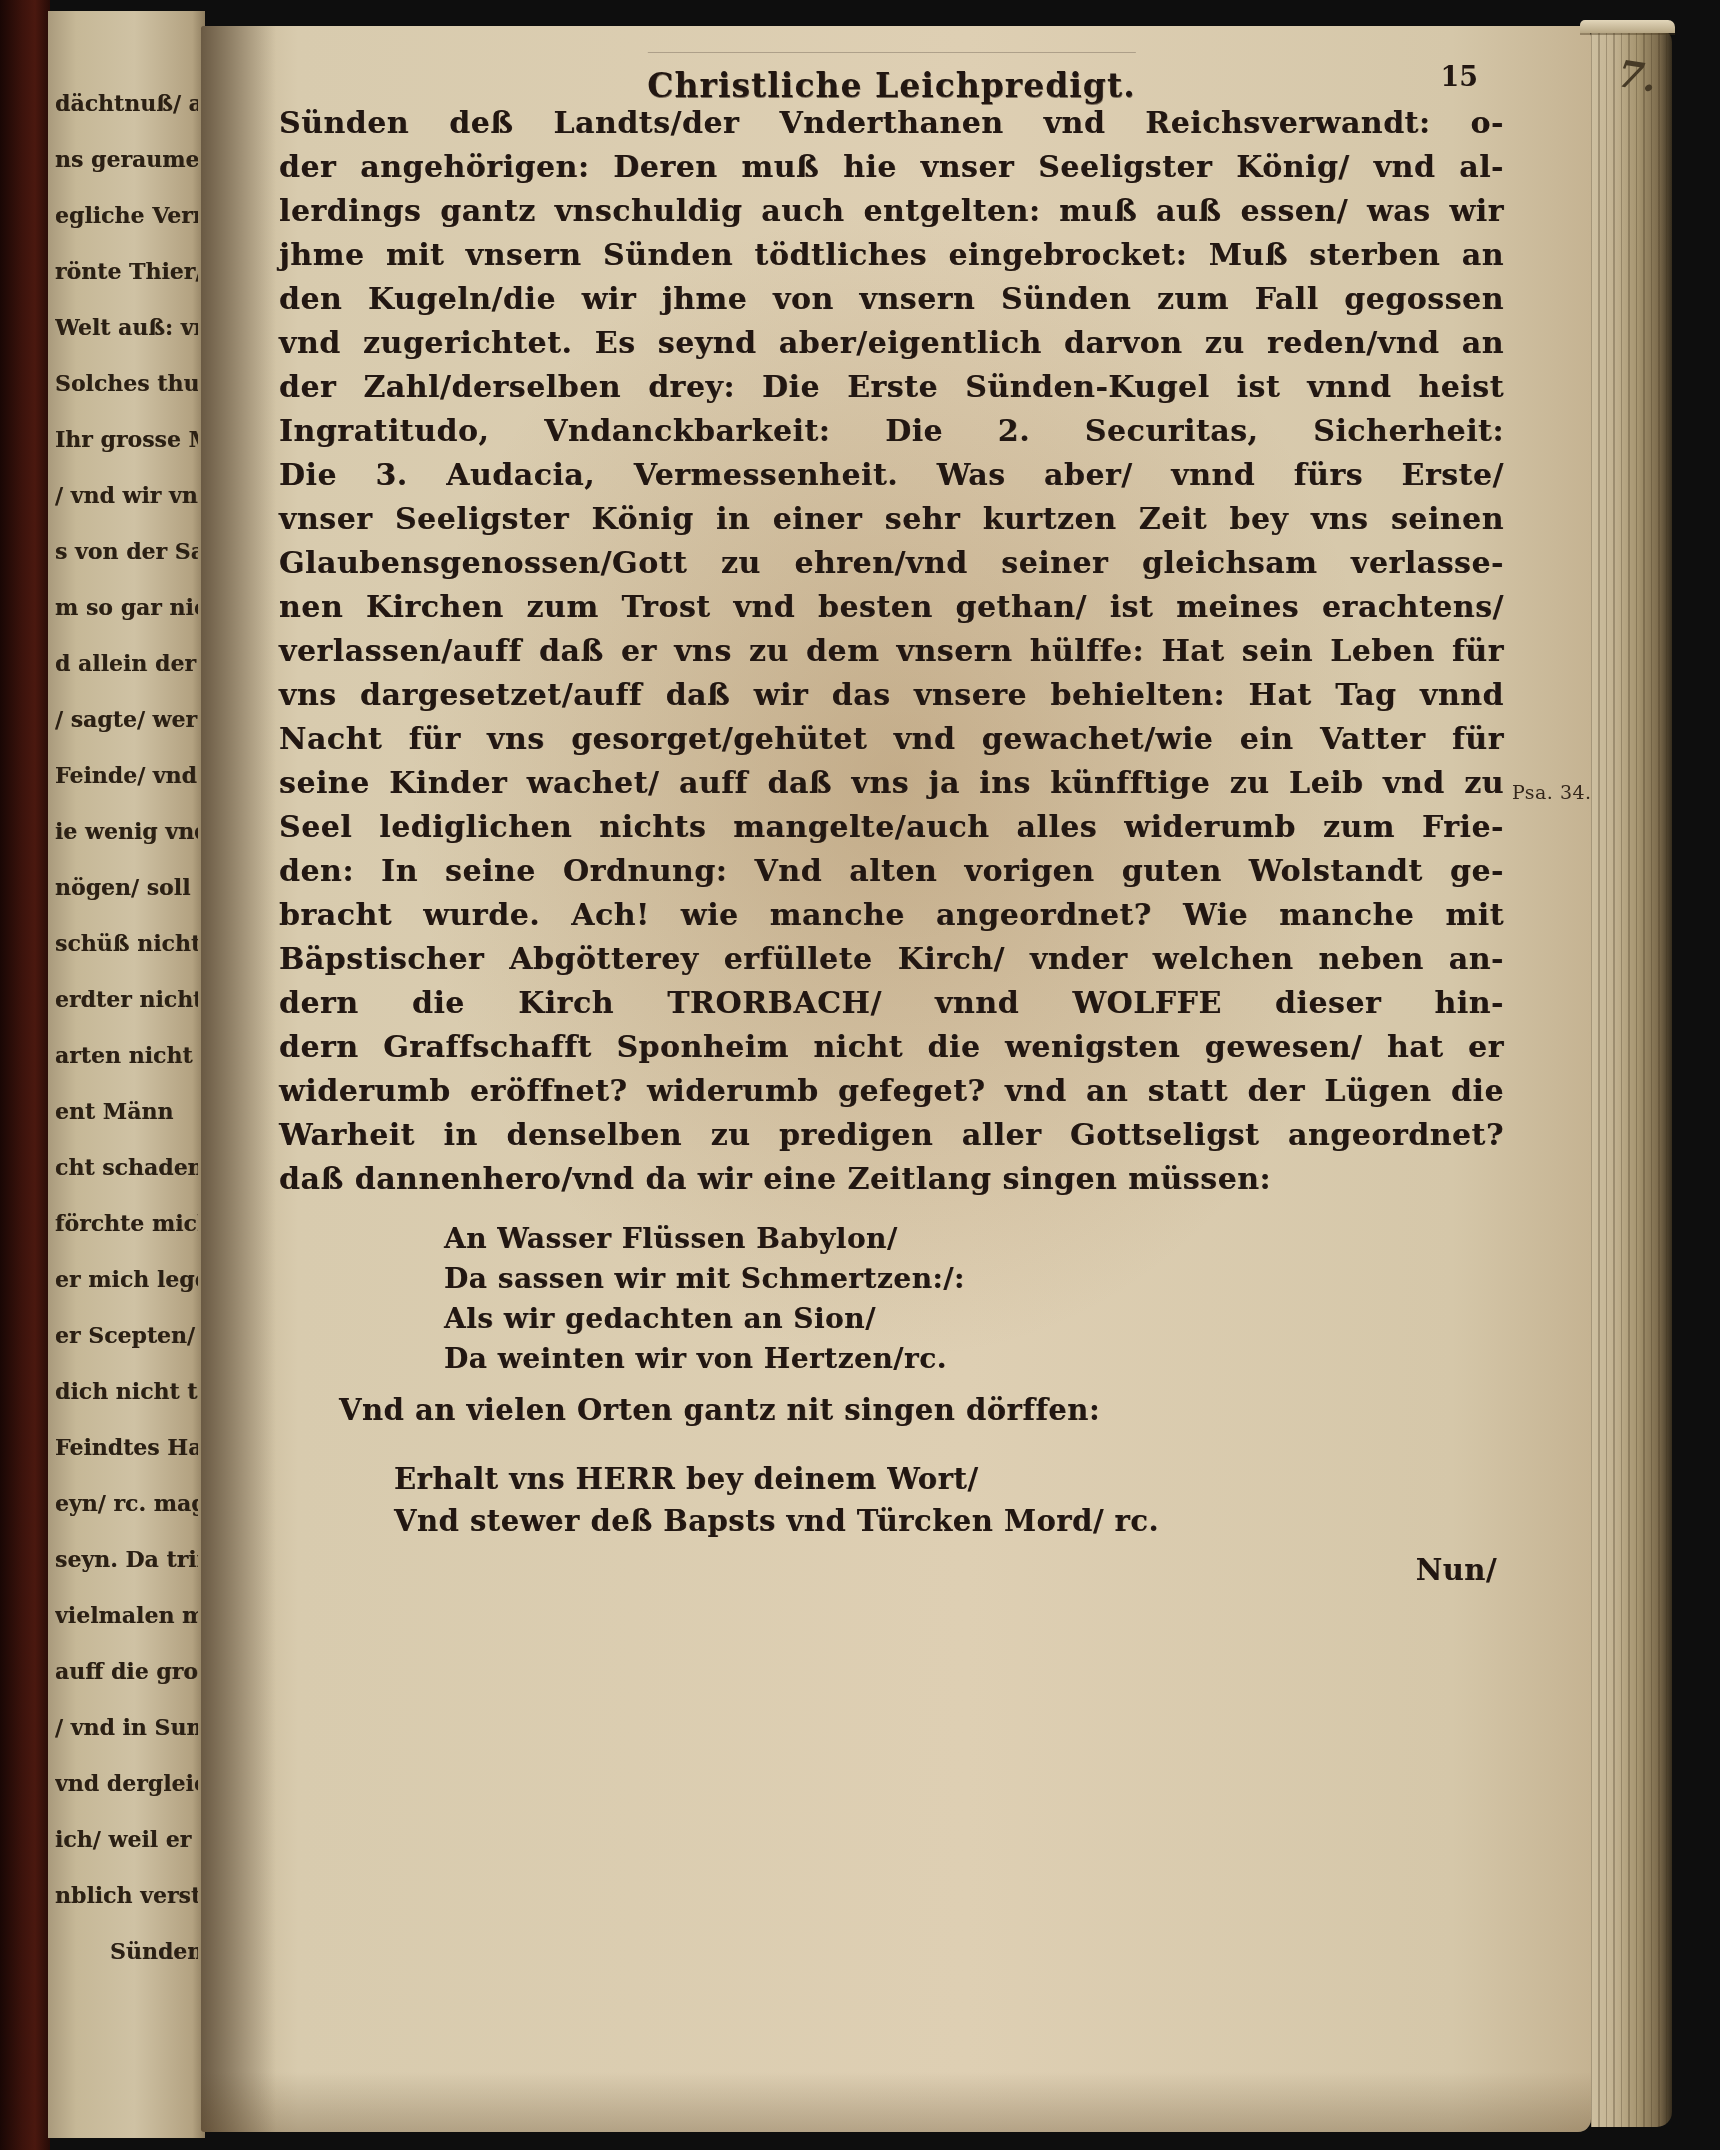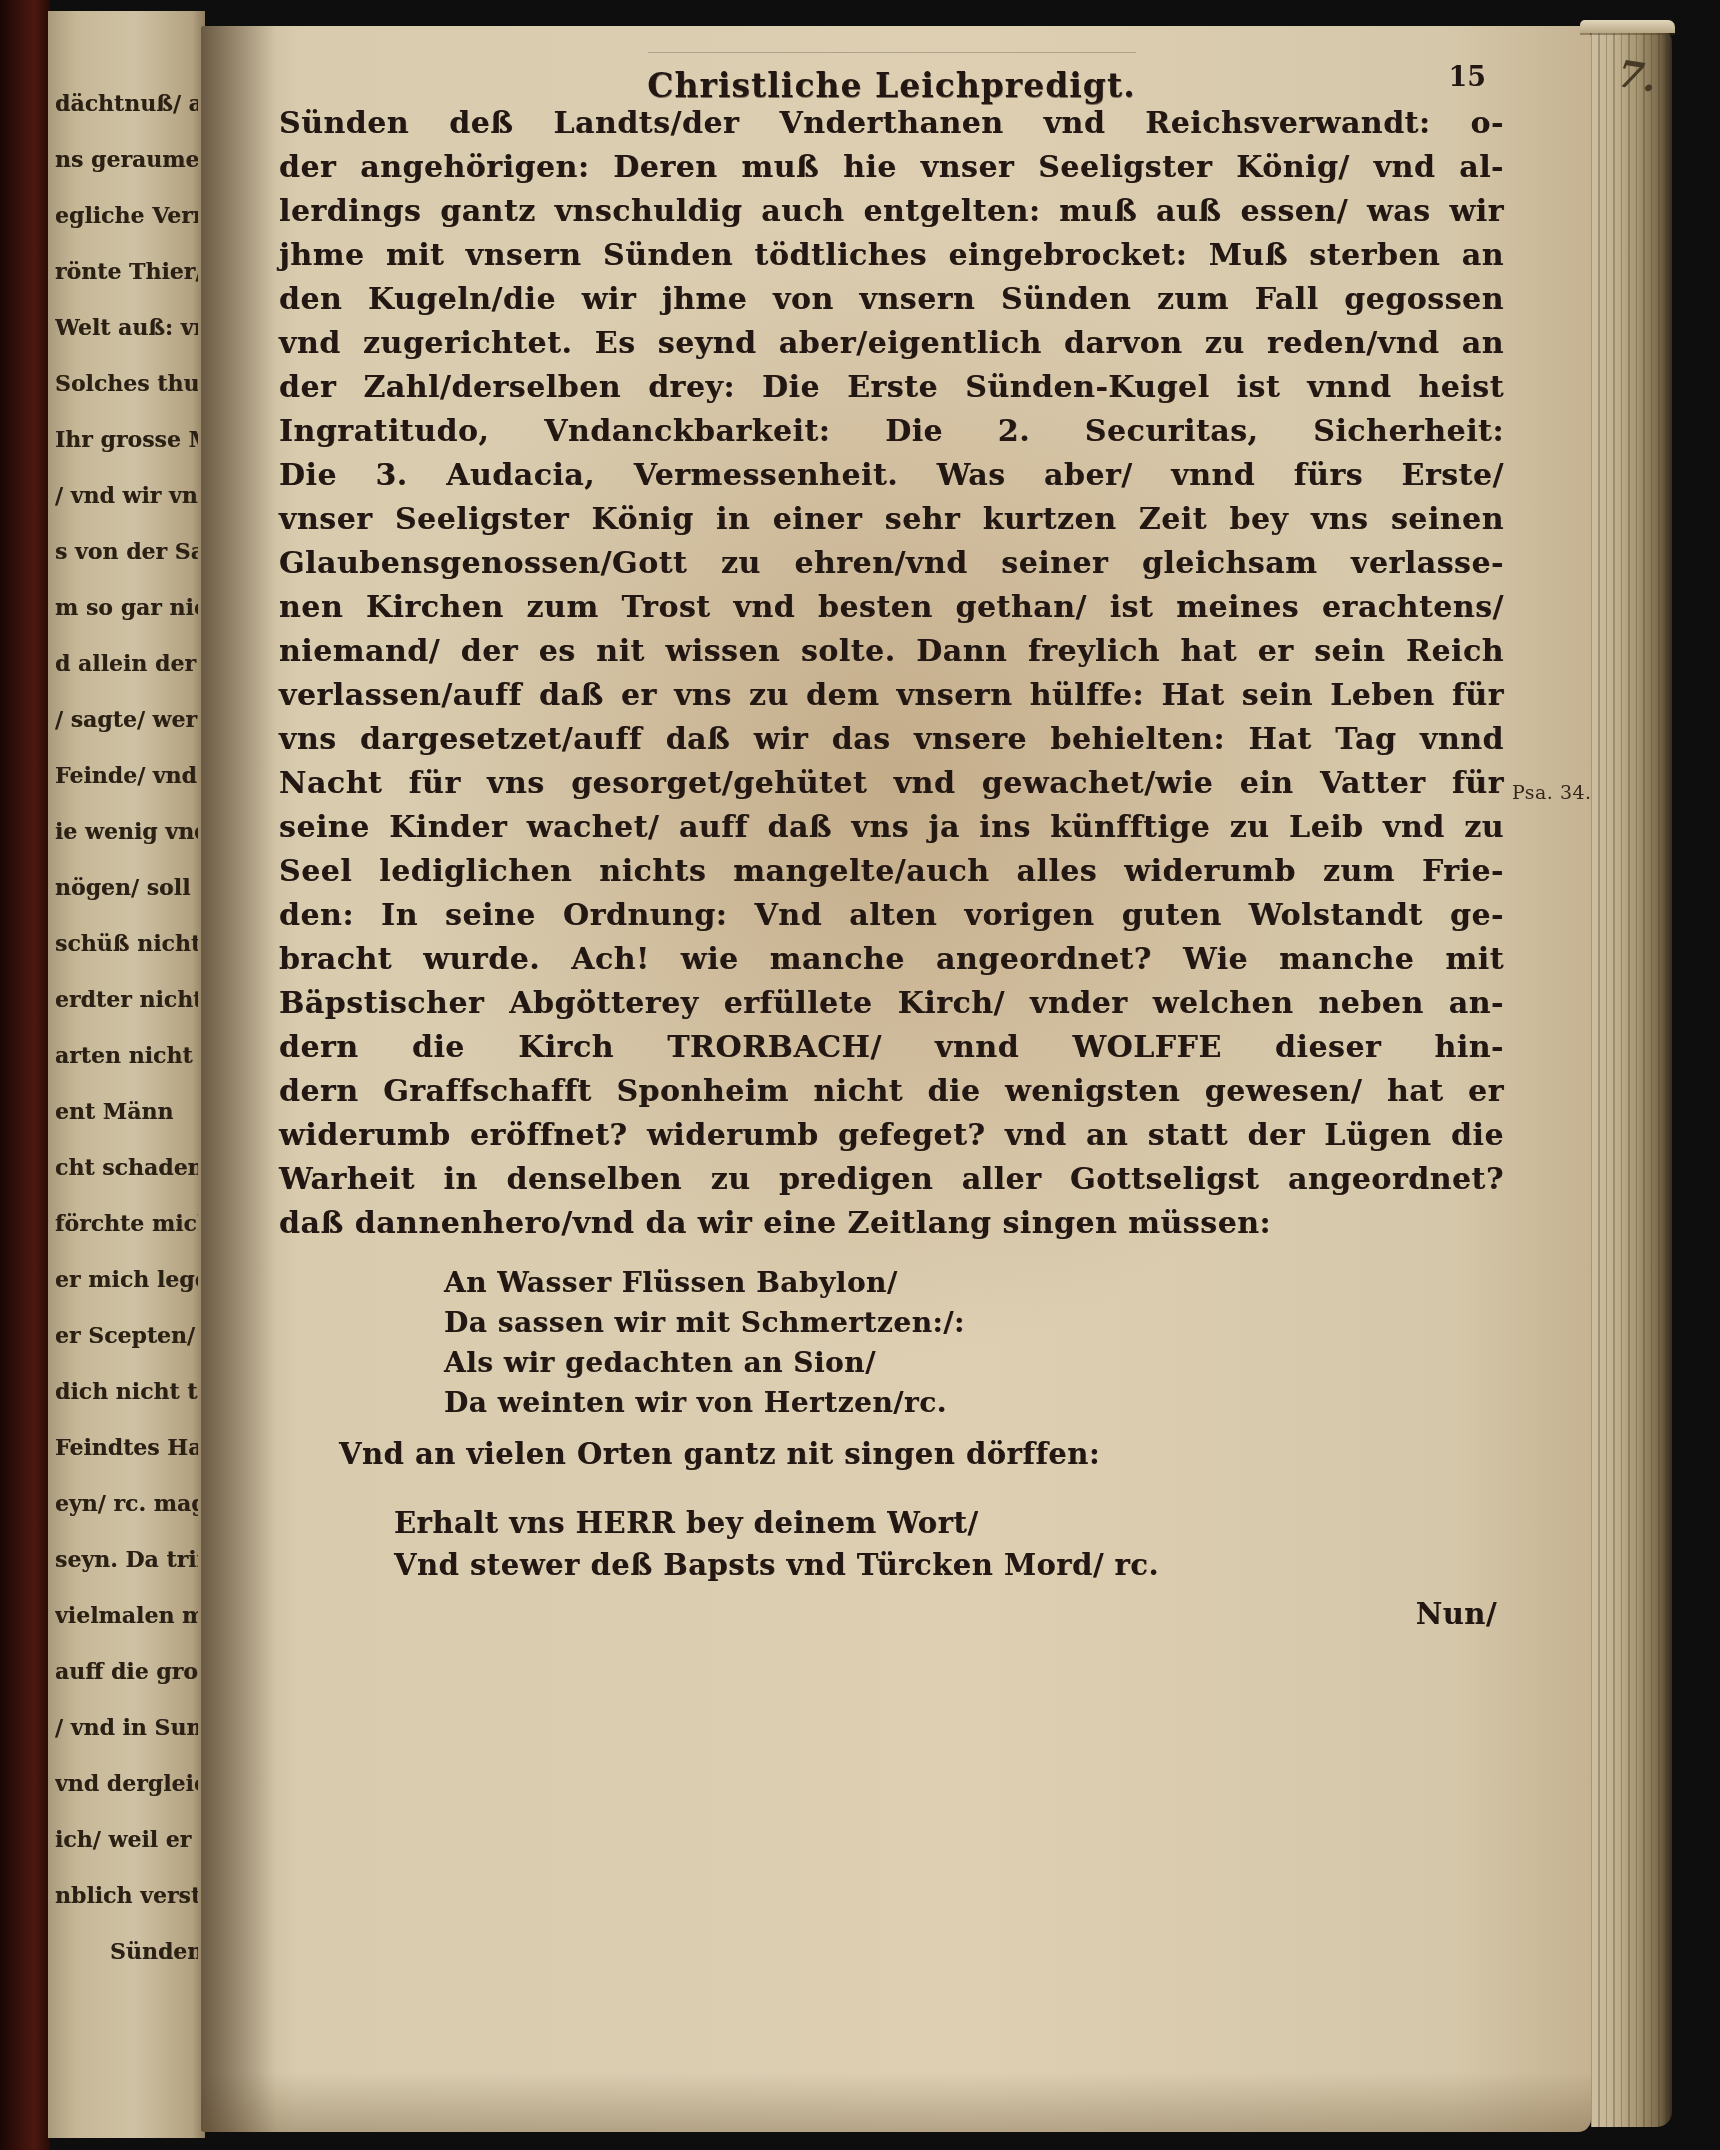--- a/index.html
+++ b/index.html
@@ -54,7 +54,7 @@
     border-top:1.5px solid rgba(34,23,18,.25);padding-top:13px;
   }
   .page-num{
-    position:absolute;right:18px;top:9px;font-size:27px;font-weight:bold;
+    position:absolute;right:26px;top:9px;font-size:27px;font-weight:bold;
   }
   
   .text-block{

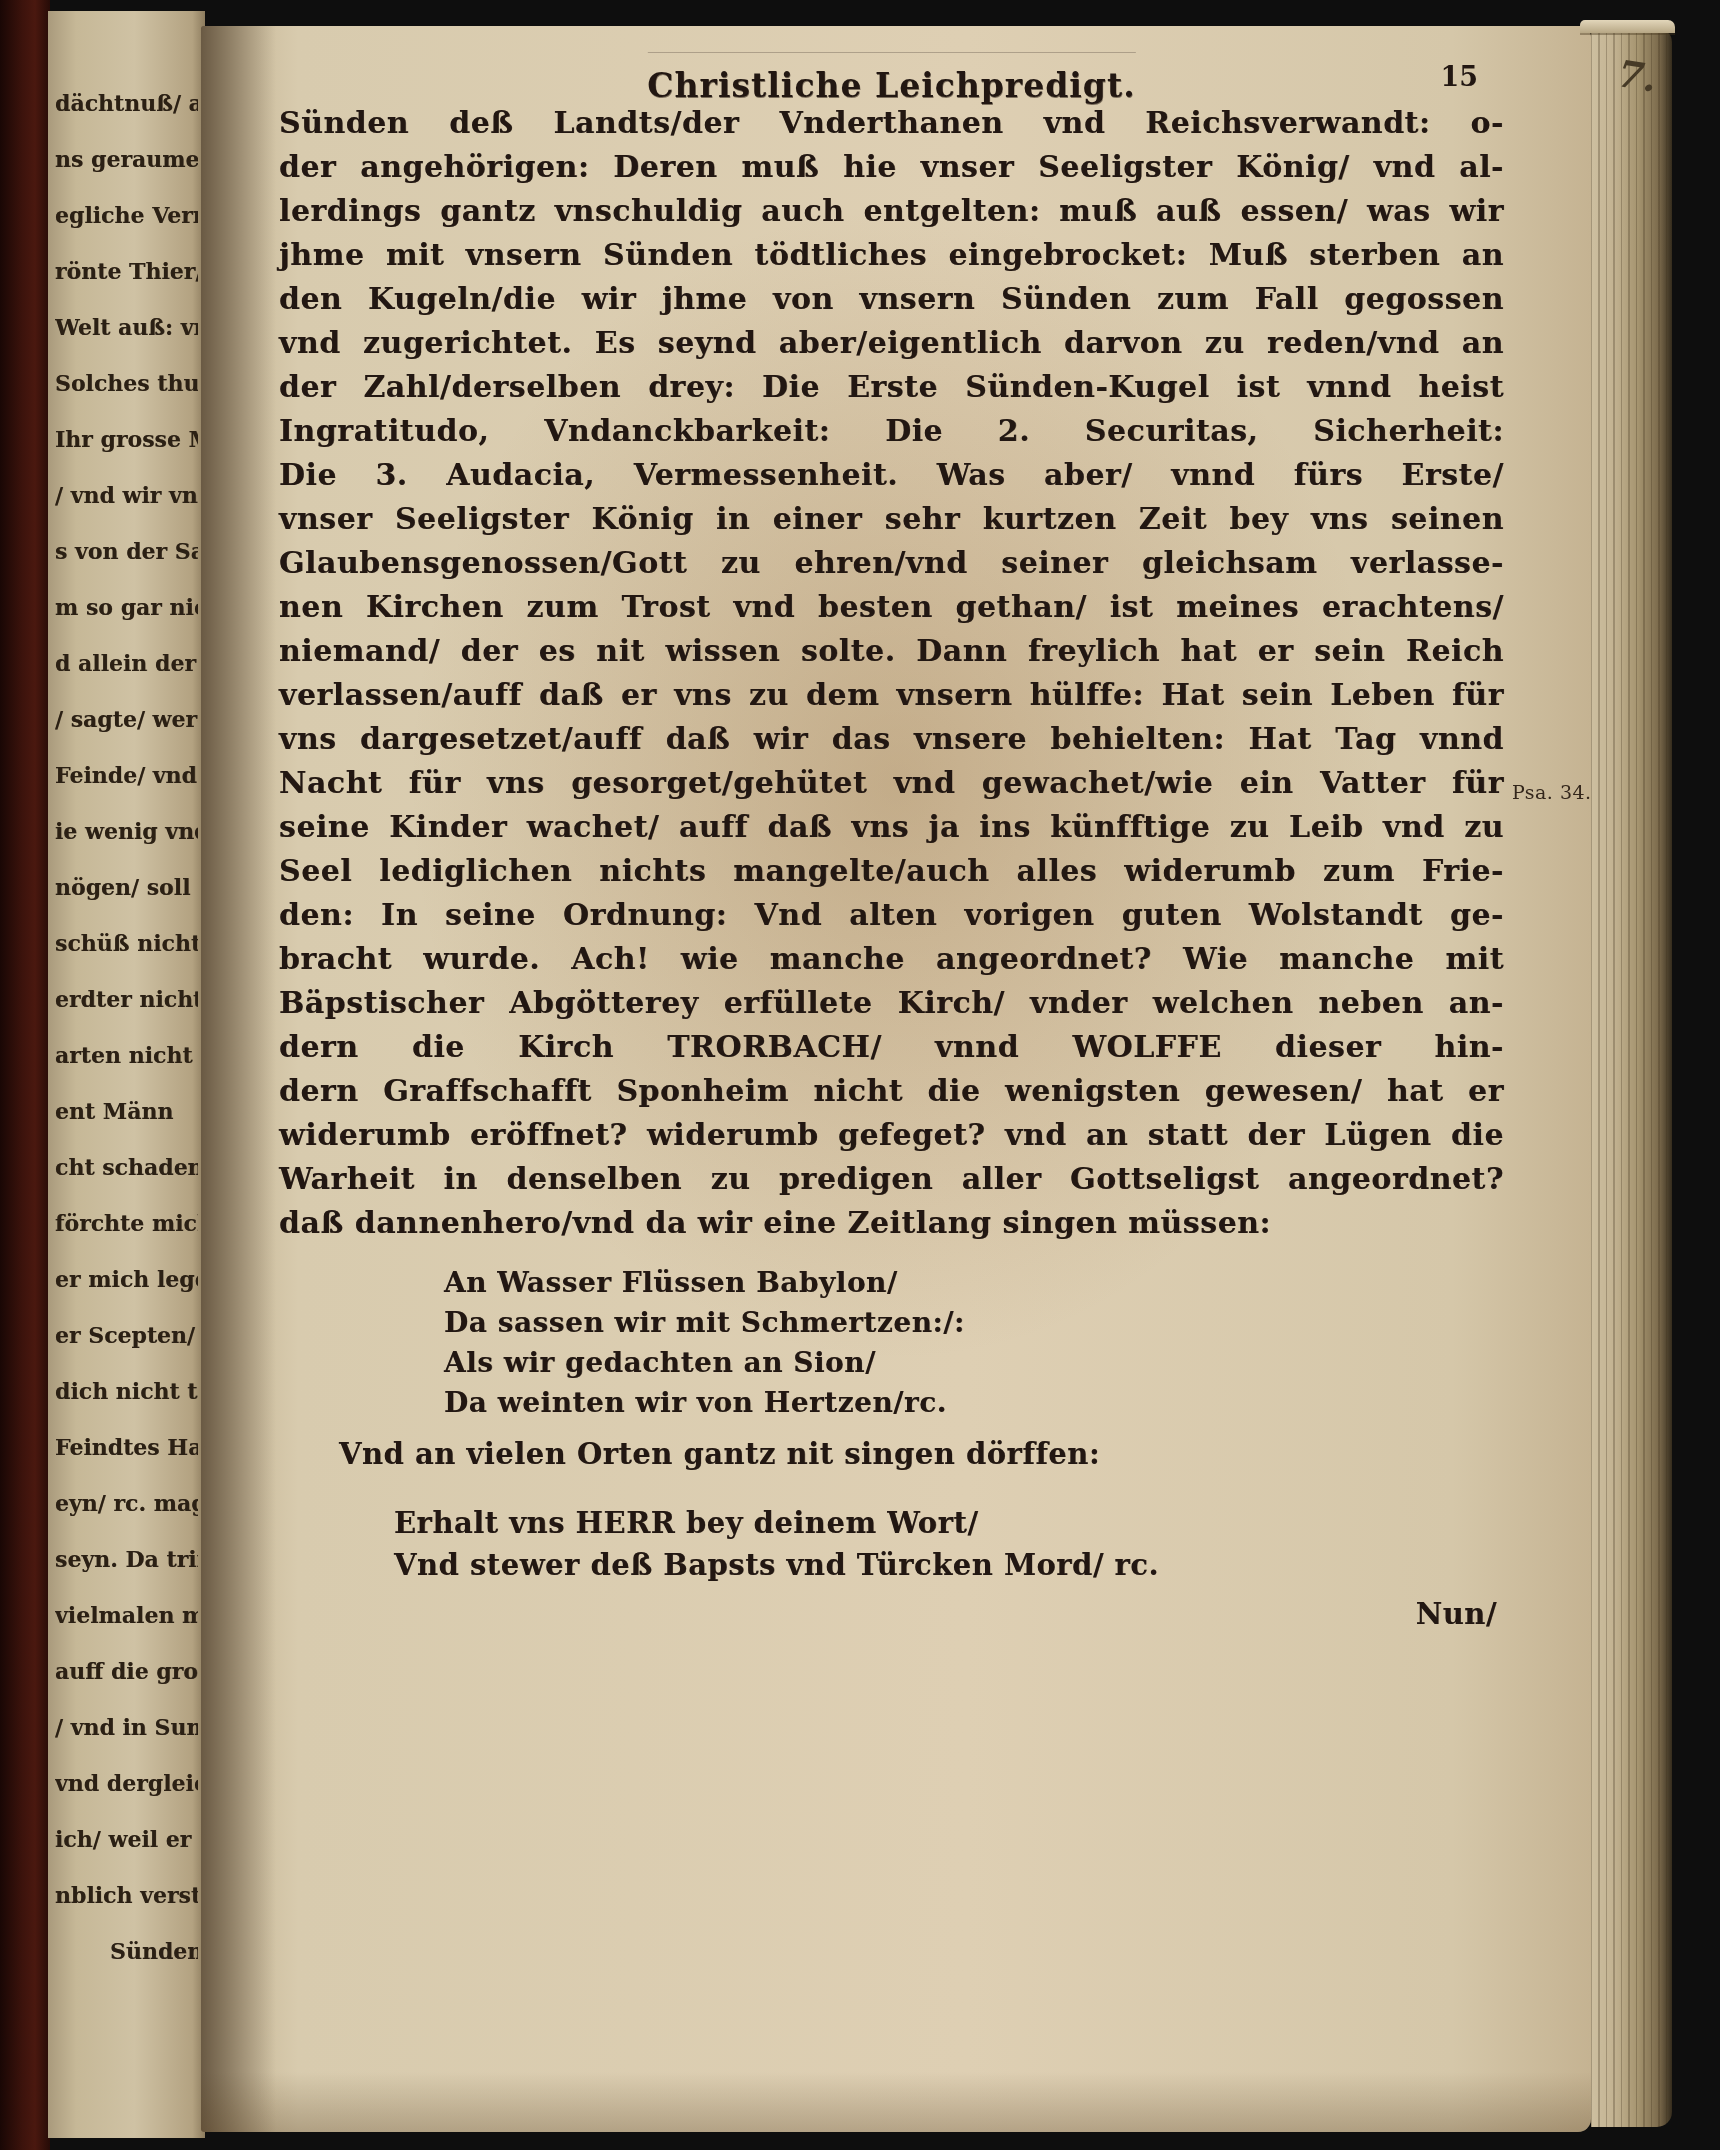--- a/index.html
+++ b/index.html
@@ -162,7 +162,6 @@
         <div class="body-line">vnser Seeligster König in einer sehr kurtzen Zeit bey vns seinen</div>
         <div class="body-line">Glaubensgenossen/Gott zu ehren/vnd seiner gleichsam verlasse-</div>
         <div class="body-line">nen Kirchen zum Trost vnd besten gethan/ ist meines erachtens/</div>
-        <div class="body-line">niemand/ der es nit wissen solte. Dann freylich hat er sein Reich</div>
         <div class="body-line">verlassen/auff daß er vns zu dem vnsern hülffe: Hat sein Leben für</div>
         <div class="body-line">vns dargesetzet/auff daß wir das vnsere behielten: Hat Tag vnnd</div>
         <div class="body-line">Nacht für vns gesorget/gehütet vnd gewachet/wie ein Vatter für</div>

